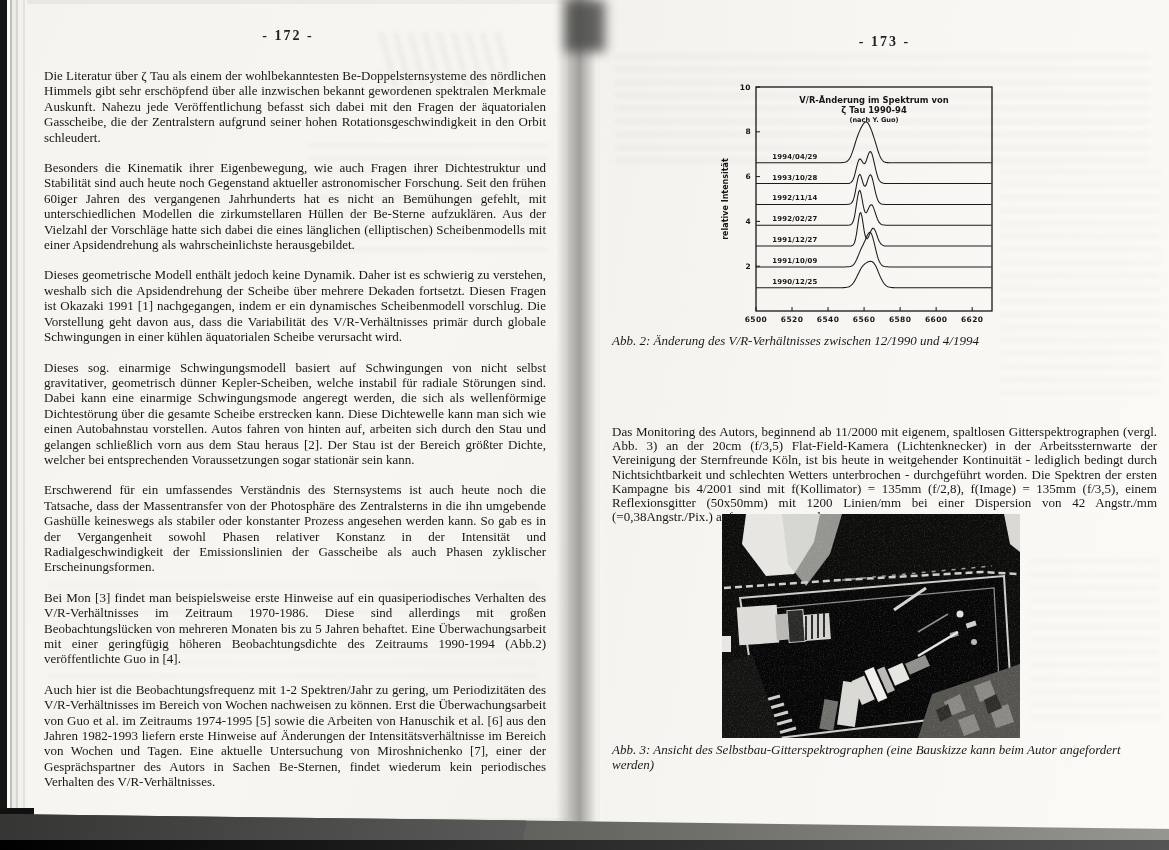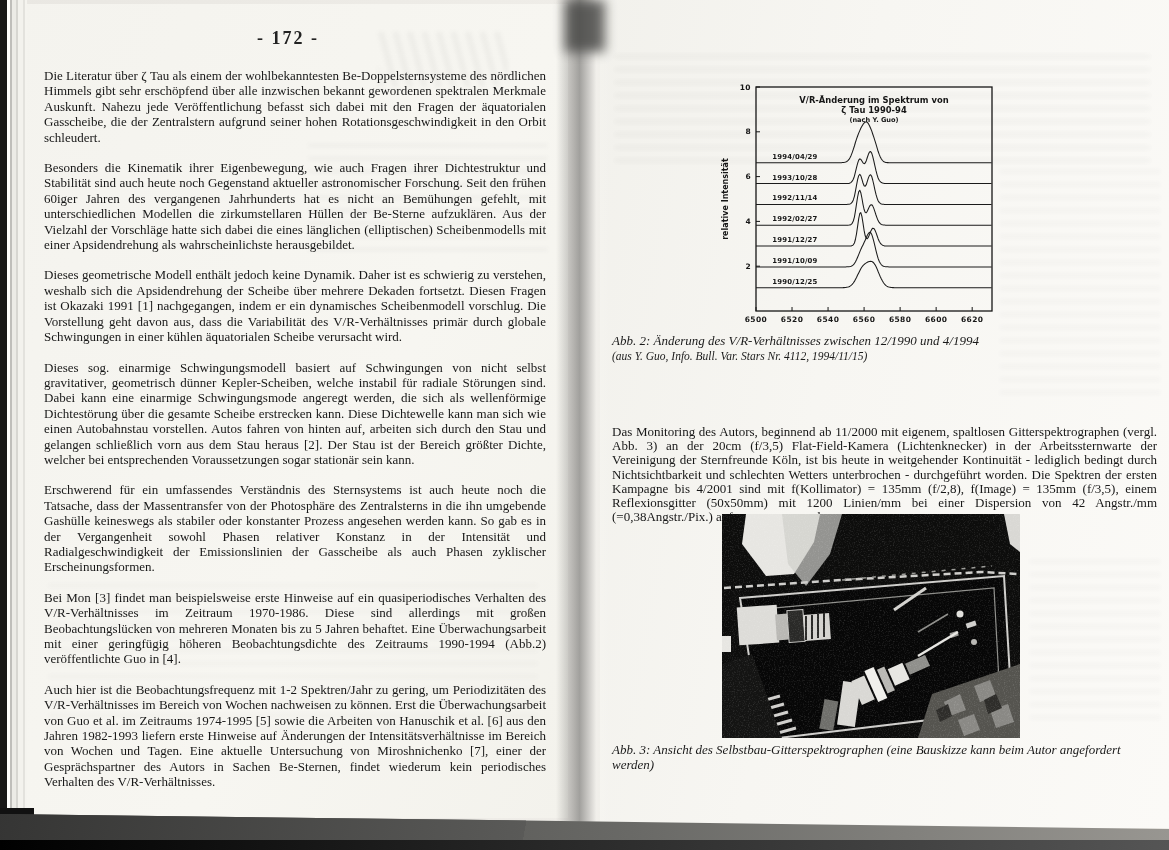--- a/index.html
+++ b/index.html
@@ -11,7 +11,7 @@
              background:linear-gradient(115deg,#f4f3ee 0%,#f7f6f1 60%,#f3f2ec 100%);}
   #page-right{left:600px;top:0;width:569px;height:828px;
               background:linear-gradient(100deg,#f2f1ec 0%,#f7f6f2 40%,#fbfaf7 100%);}
-  .pagenum{position:absolute;width:100%;text-align:center;font-size:18px;font-weight:bold;
+  .pagenum{position:absolute;width:100%;text-align:center;font-size:14px;font-weight:bold;
            letter-spacing:2px;color:#222;}
   .body-text{position:absolute;text-align:justify;font-size:13px;line-height:15.4px;color:#171717;}
   .body-text p{margin:0 0 15px 0;}

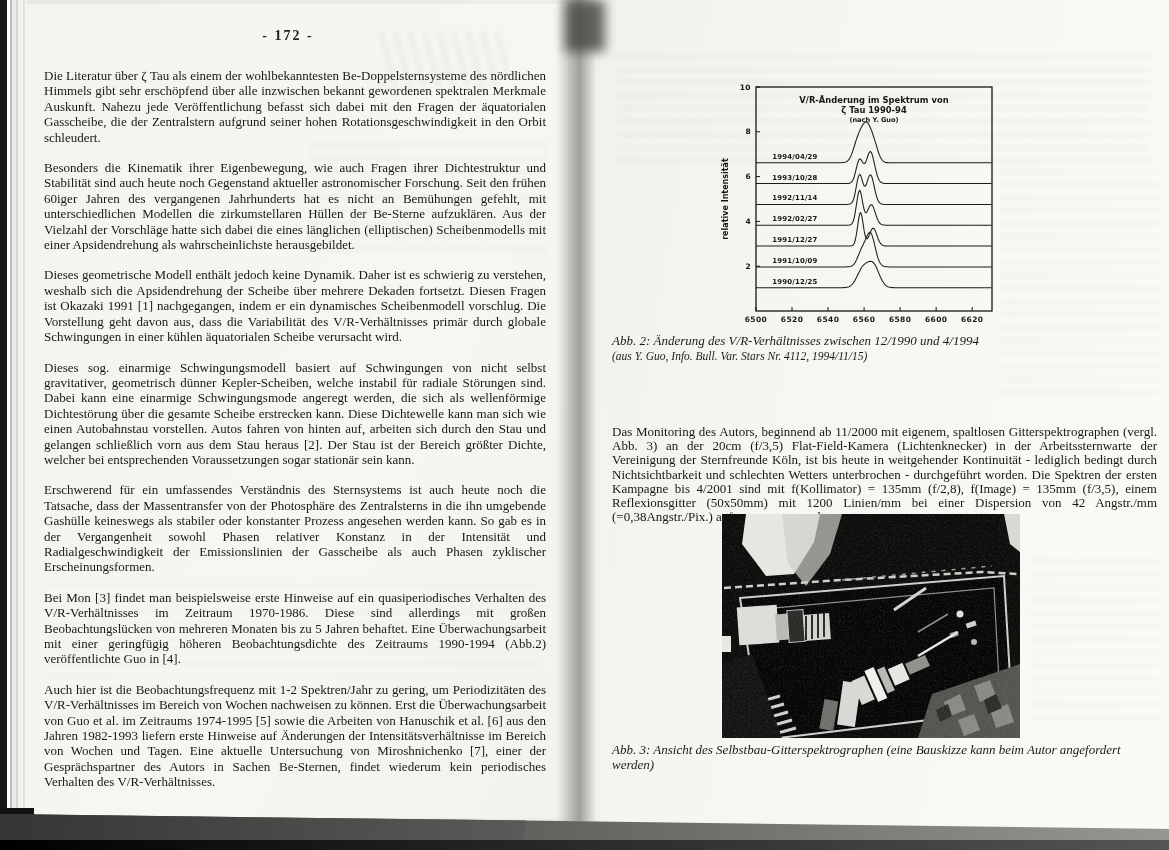--- a/index.html
+++ b/index.html
@@ -70,6 +70,7 @@
   </div>
 
   <div class="page" id="page-right">
+    <div class="pagenum" style="top:34px;">- 173 -</div>
 
     <div class="ghost lines" style="left:15px;top:55px;width:535px;height:115px;opacity:.4;"></div>
     <div class="ghost lines" style="left:400px;top:170px;width:160px;height:230px;opacity:.3;"></div>

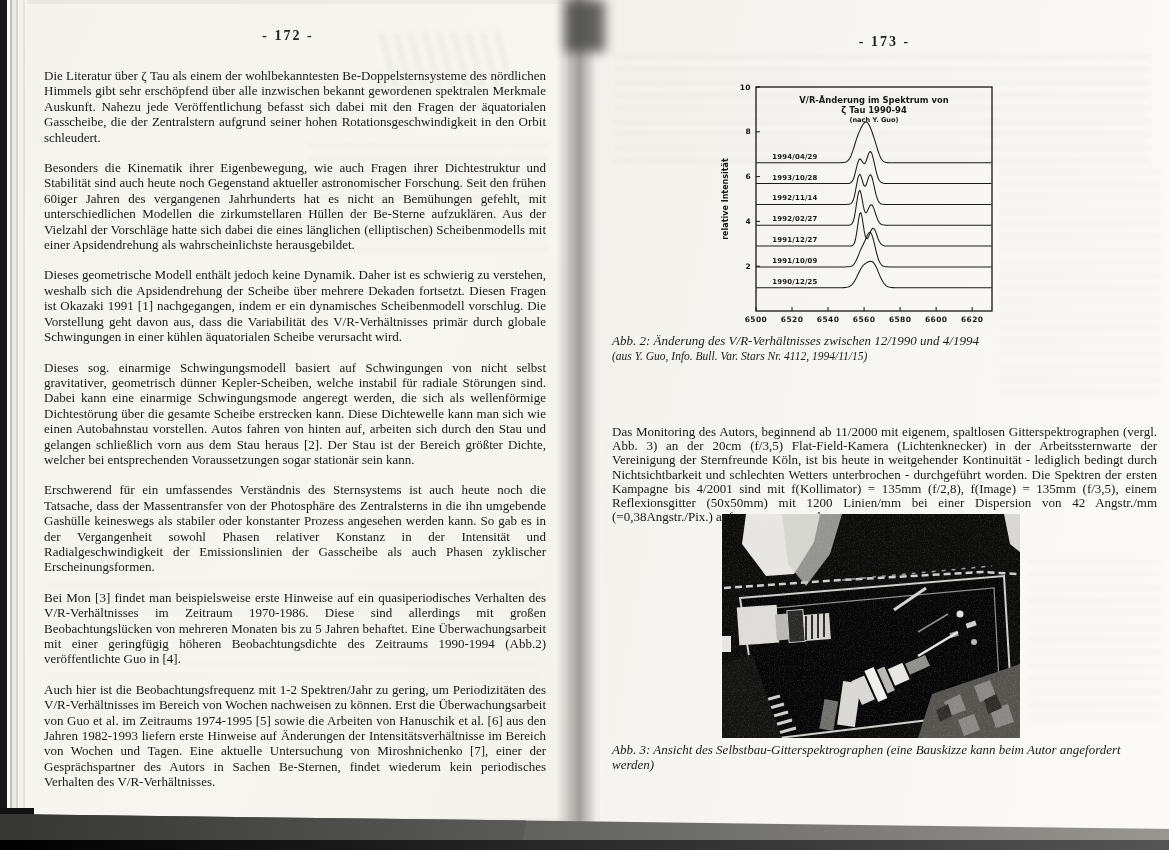--- a/index.html
+++ b/index.html
@@ -123,7 +123,6 @@
       </svg>
 
     <div class="caption" id="fig2-cap1">Abb. 2: Änderung des V/R-Verhältnisses zwischen 12/1990 und 4/1994</div>
-    <div class="caption" id="fig2-cap2">(aus Y. Guo, Info. Bull. Var. Stars Nr. 4112, 1994/11/15)</div>
 
     <div class="body-text" id="right-para">
       <p>Das Monitoring des Autors, beginnend ab 11/2000 mit eigenem, spaltlosen Gitterspektrographen (vergl. Abb. 3) an der 20cm (f/3,5) Flat-Field-Kamera (Lichtenknecker) in der Arbeitssternwarte der Vereinigung der Sternfreunde Köln, ist bis heute in weitgehender Kontinuität - lediglich bedingt durch Nichtsichtbarkeit und schlechten Wetters unterbrochen - durchgeführt worden. Die Spektren der ersten Kampagne bis 4/2001 sind mit f(Kollimator) = 135mm (f/2,8), f(Image) = 135mm (f/3,5), einem Reflexionsgitter (50x50mm) mit 1200 Linien/mm bei einer Dispersion von 42 Angstr./mm (=0,38Angstr./Pix.) aufgenommen worden.</p>

